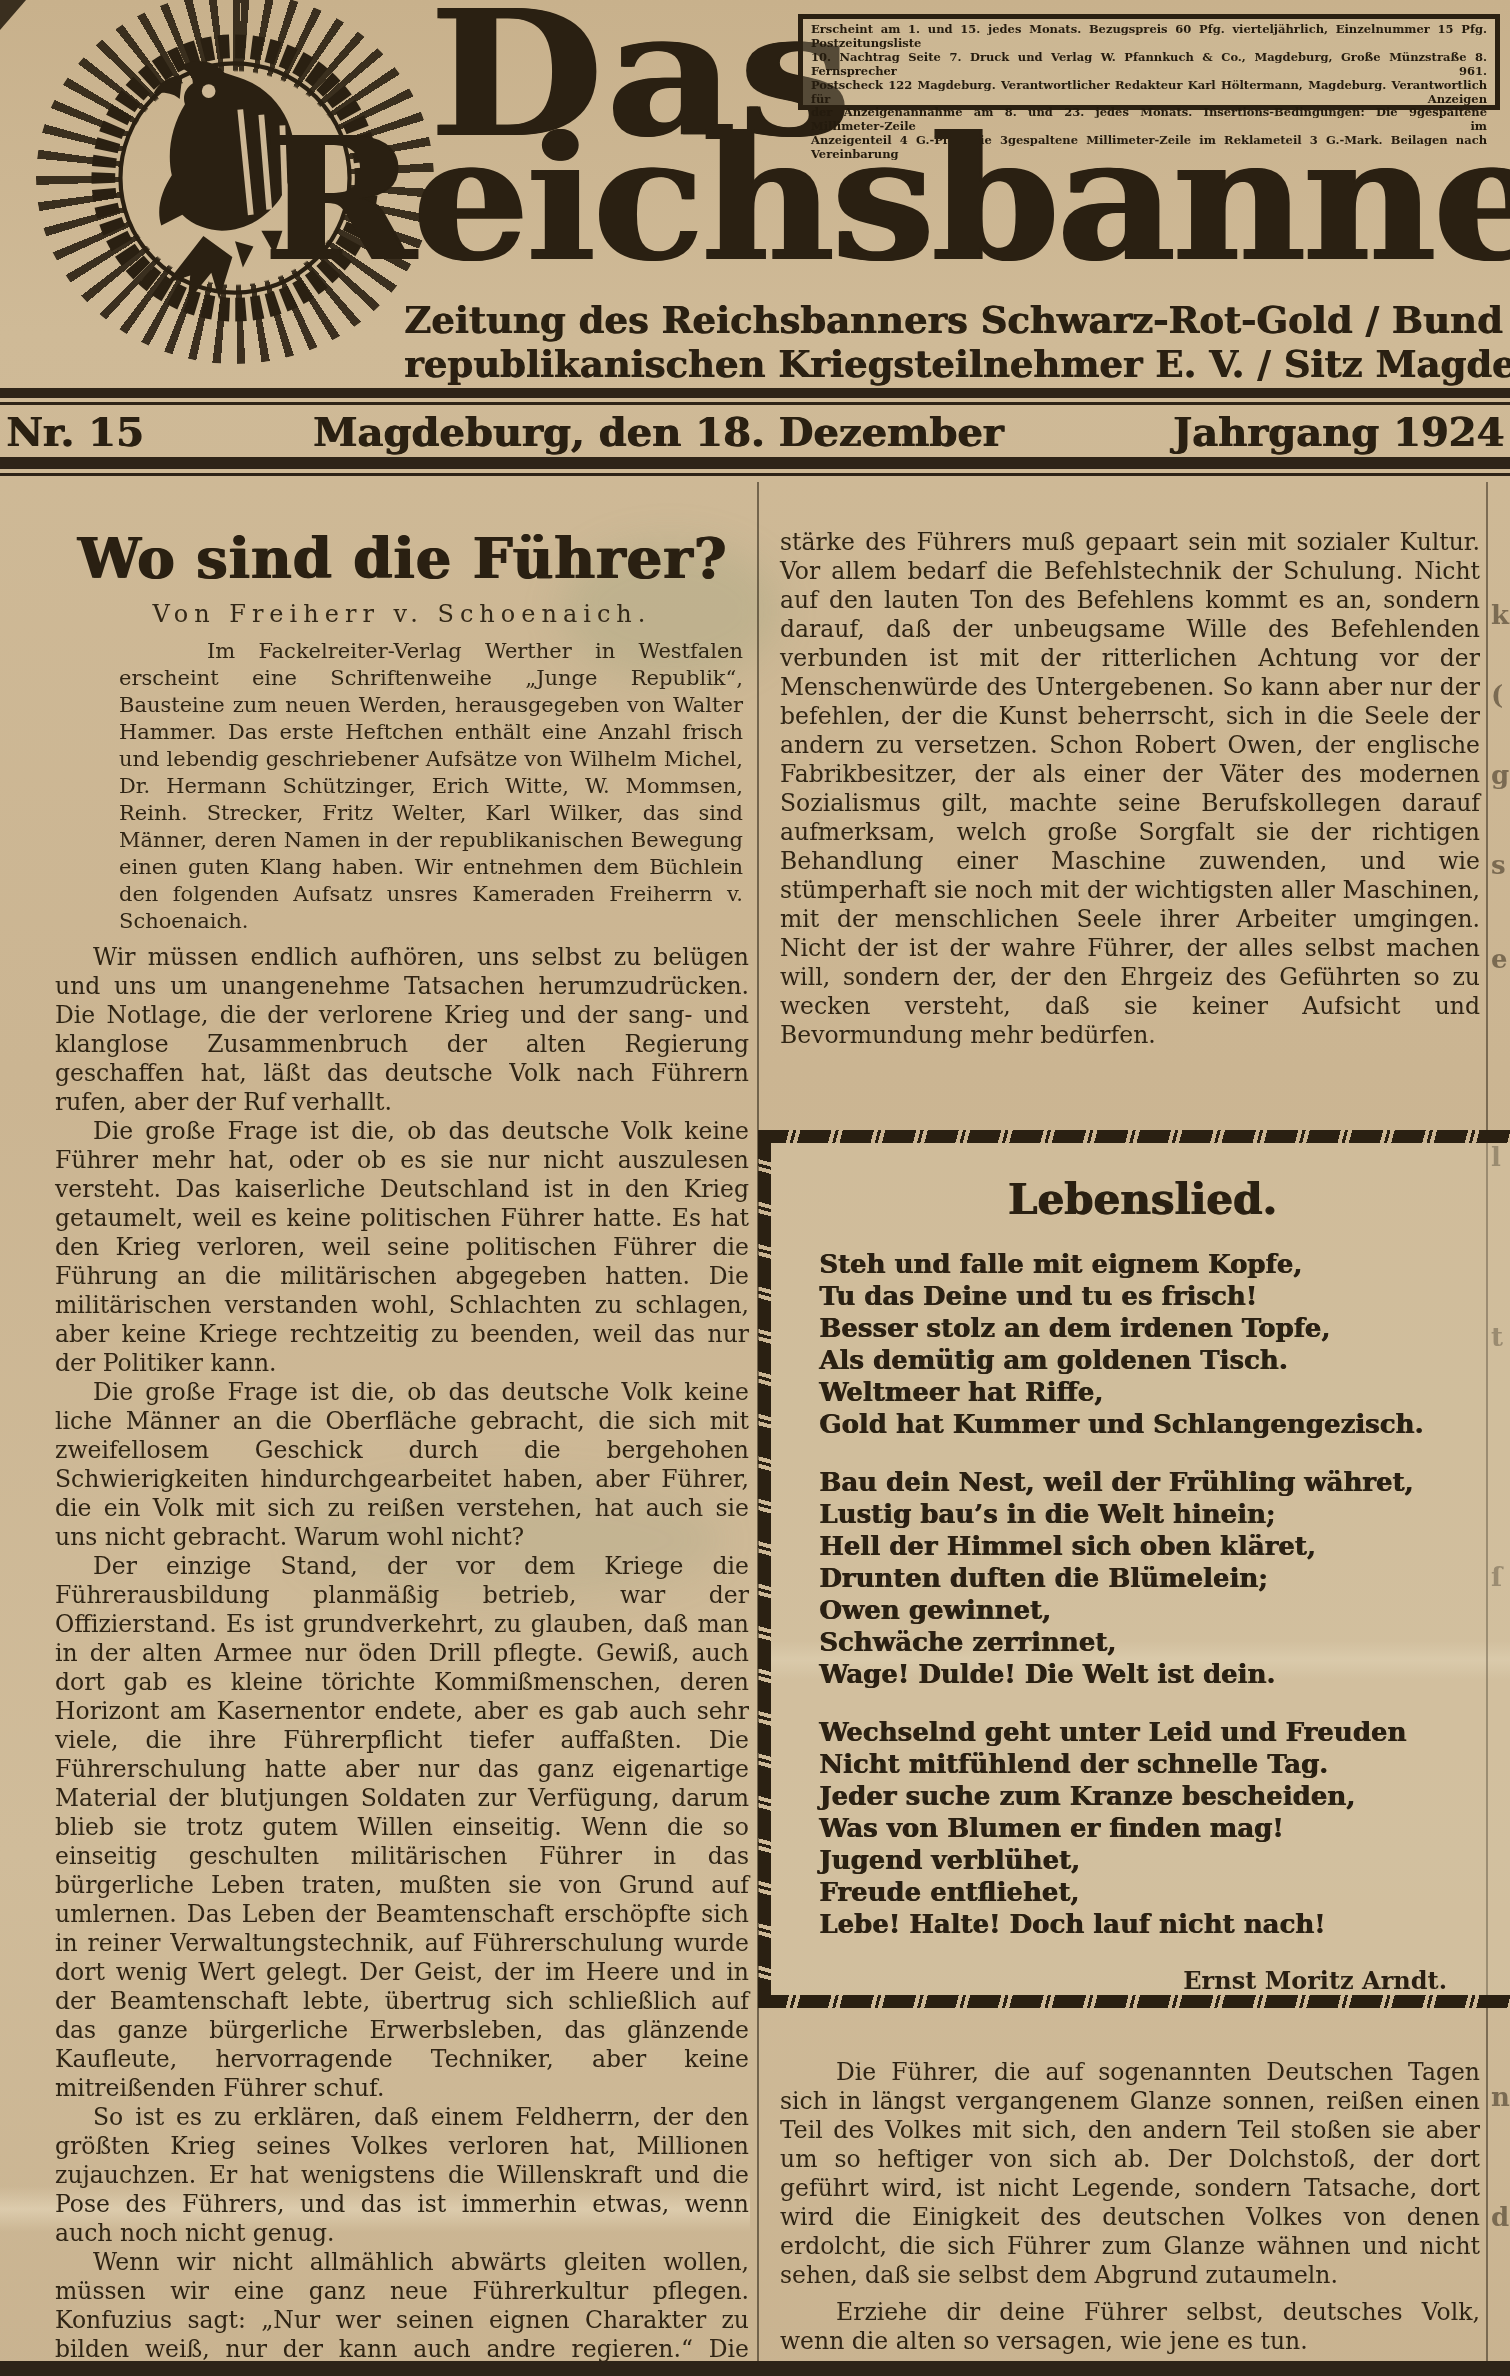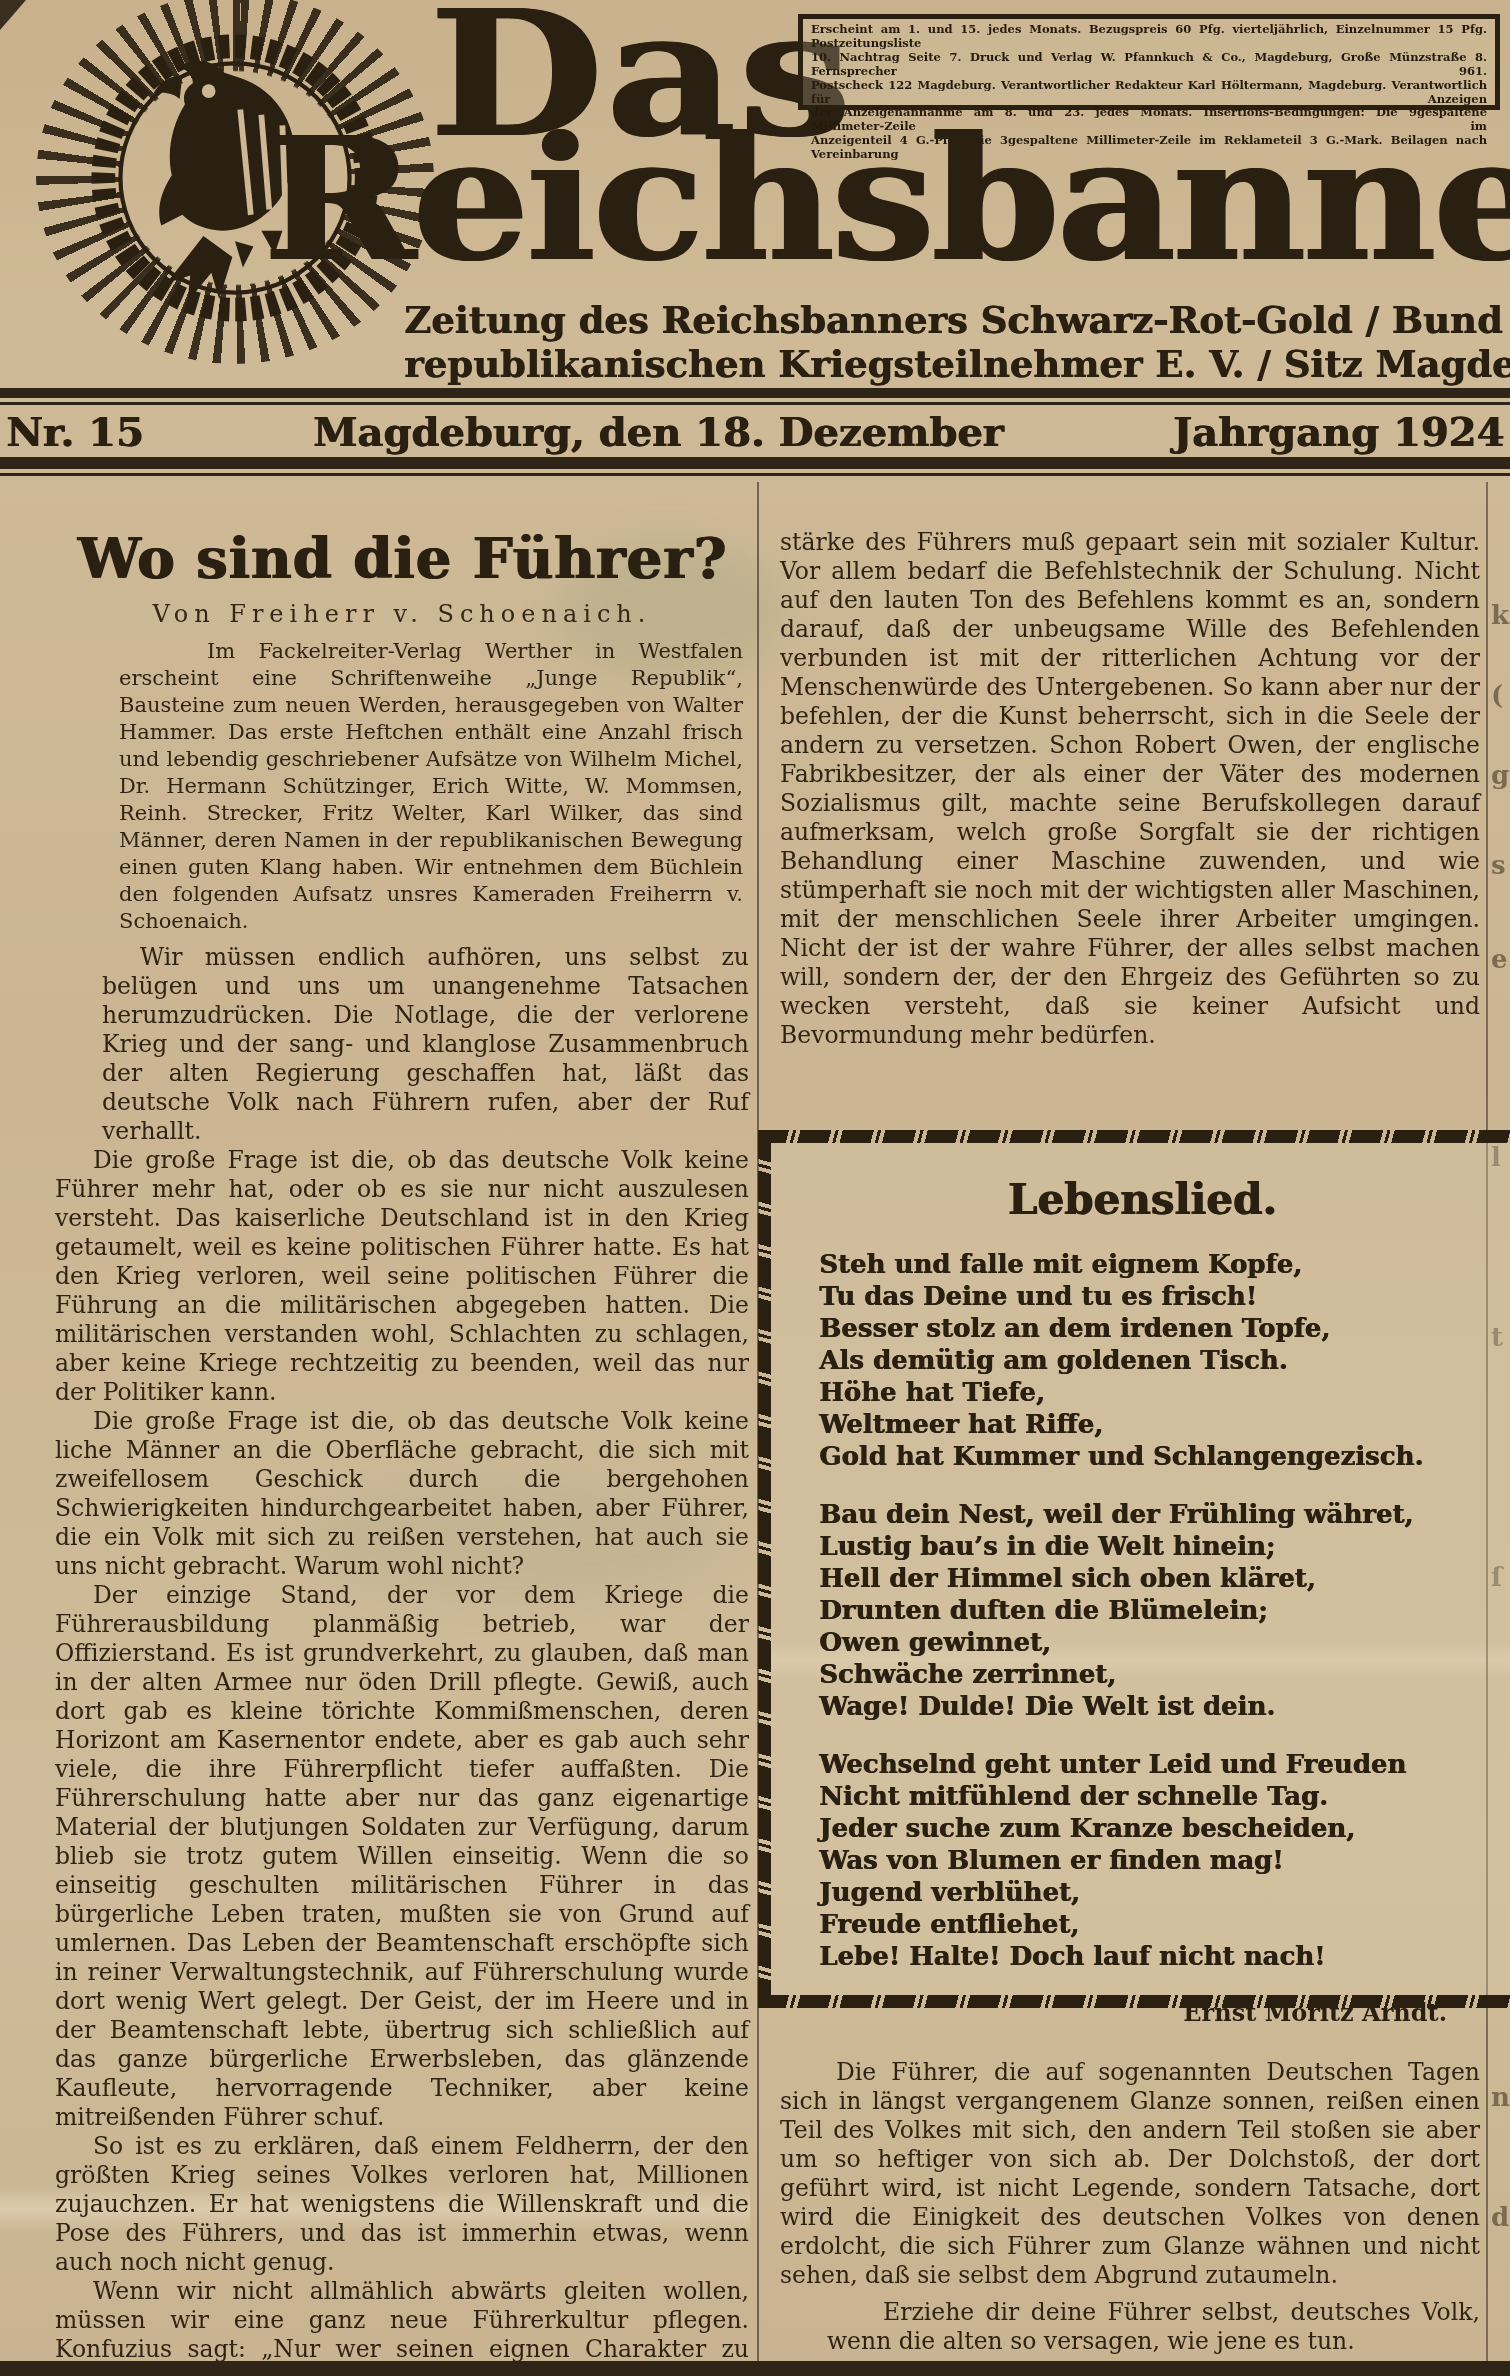--- a/index.html
+++ b/index.html
@@ -58,7 +58,7 @@
   .para{margin:0;font-size:23.5px;line-height:29px;text-align:justify;text-indent:38px;color:#2f2414;}
   .col-right .para{text-indent:56px;}
   .para.cont{text-indent:0;}
-  .para.gap{margin-top:8px;margin-left:47px;}
+  .para.gap{margin-top:8px;}
 
   
   .poem-frame{position:relative;margin:80px 0 0 -22px;width:788px;height:878px;}

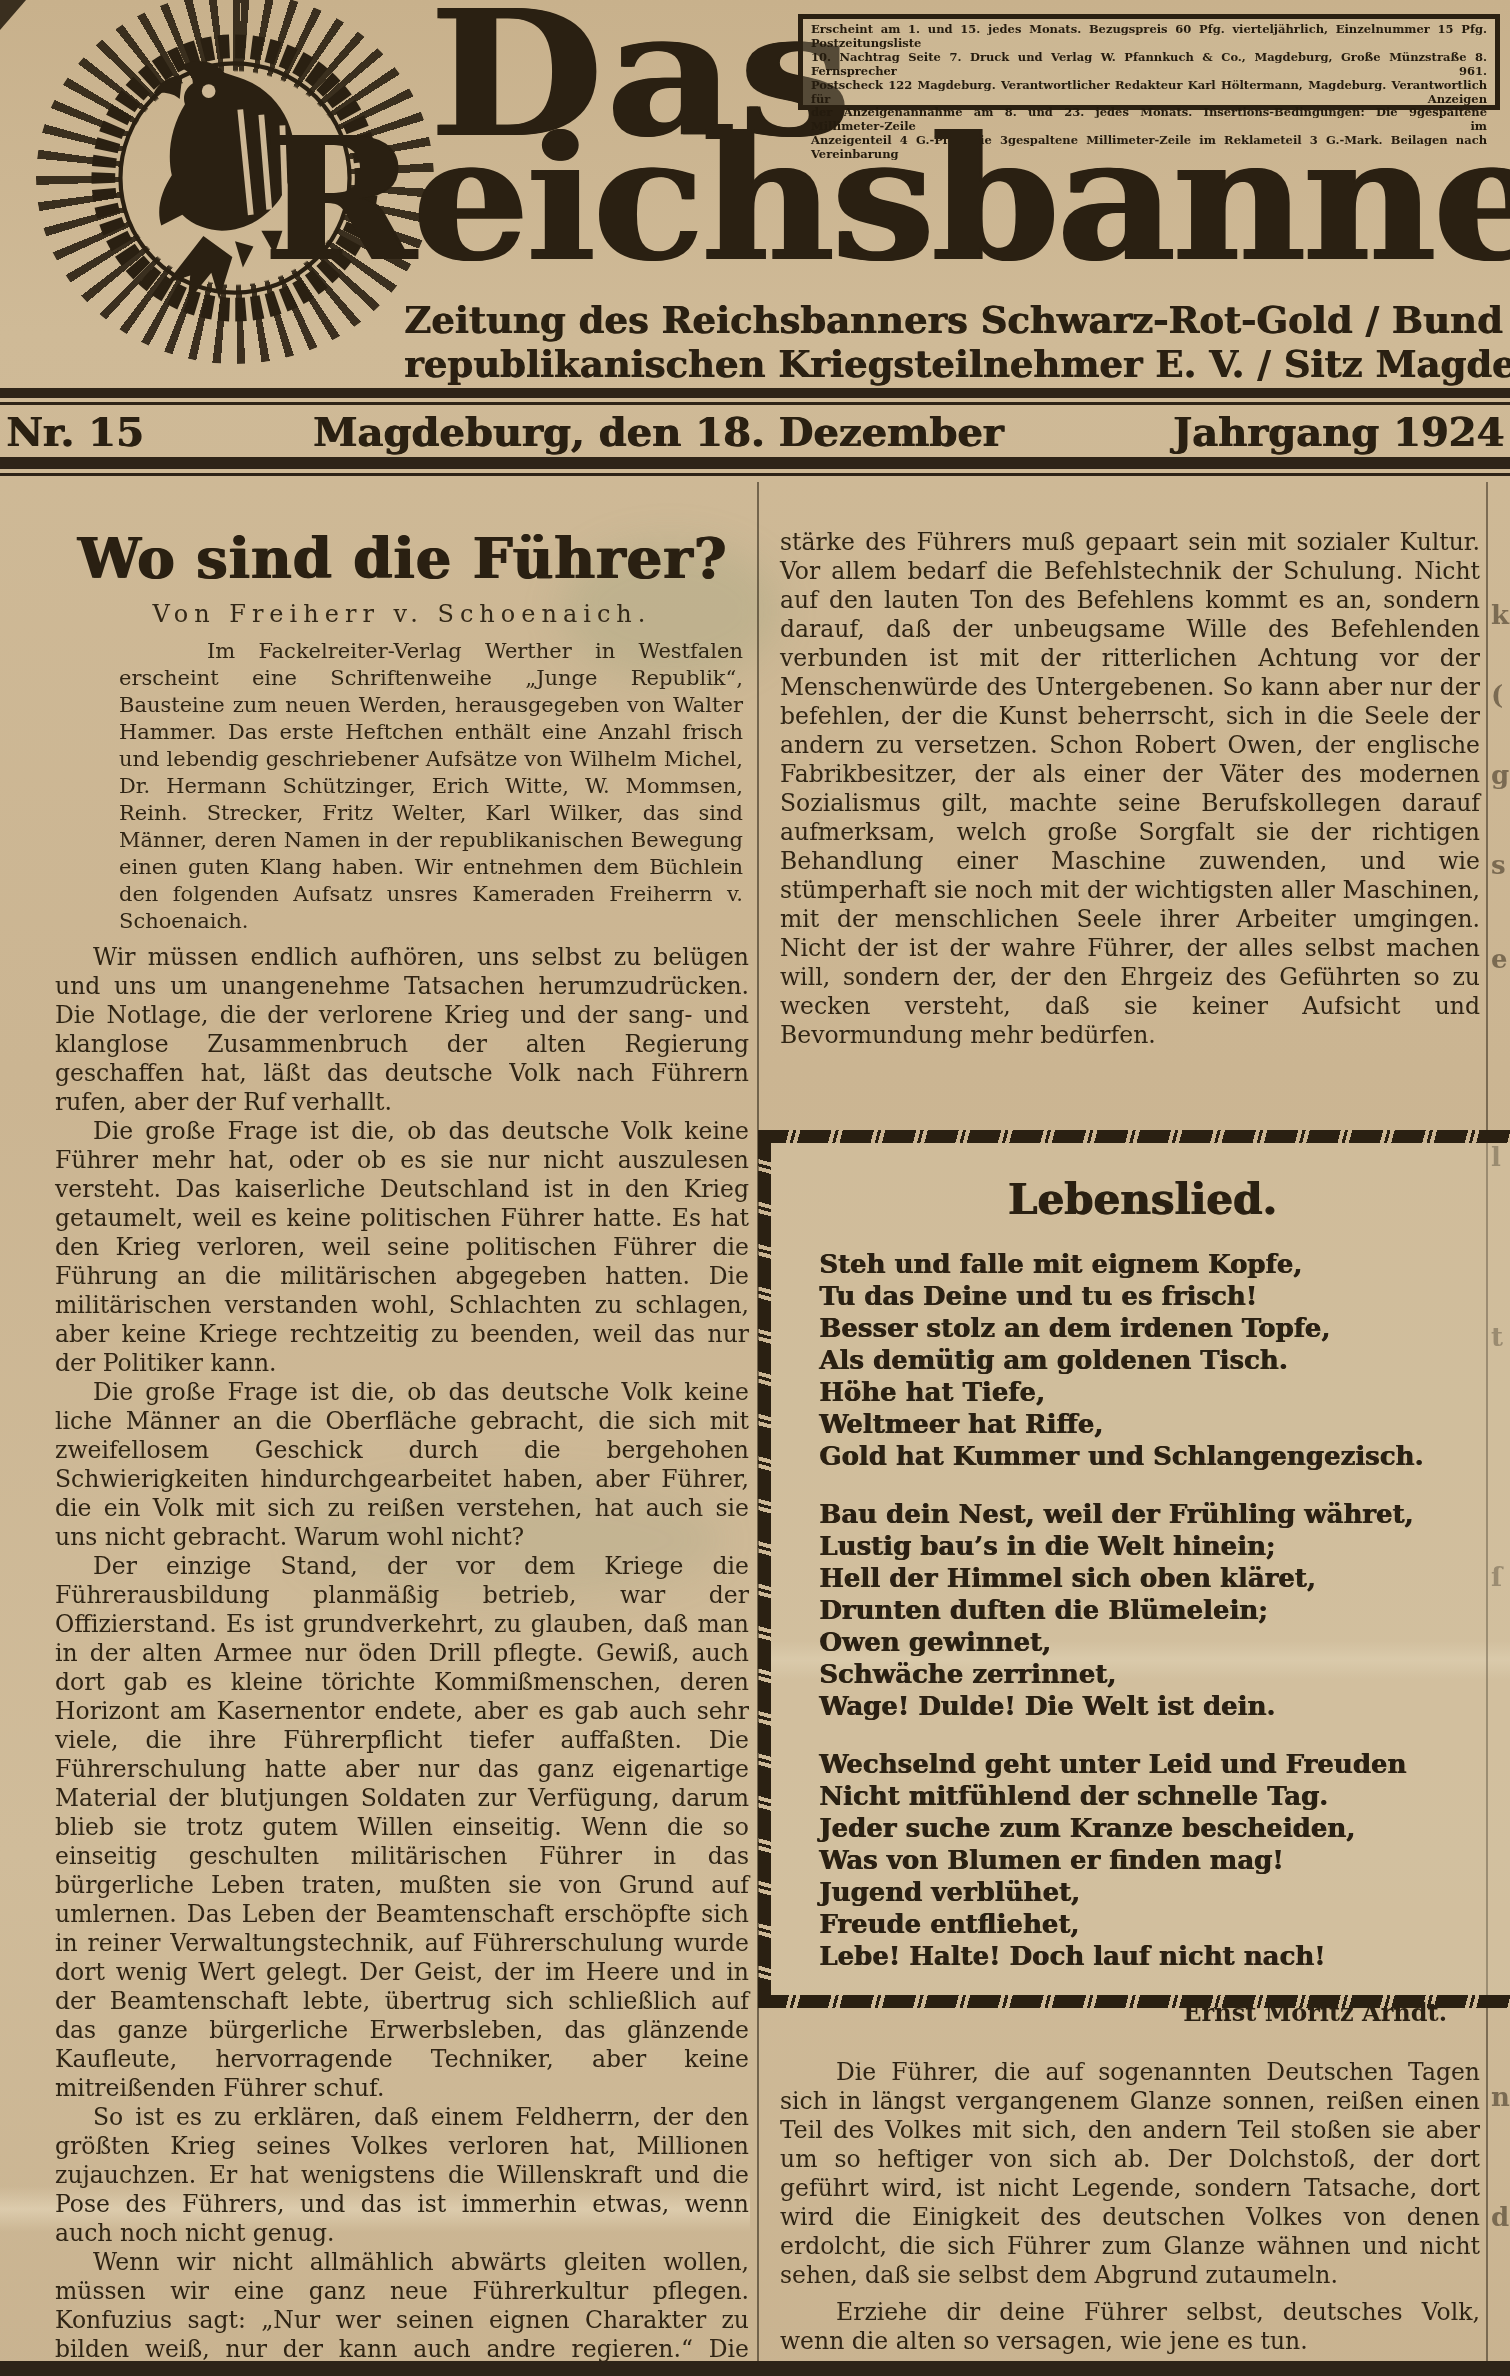--- a/index.html
+++ b/index.html
@@ -176,7 +176,6 @@
             <div class="poem-line">Tu das Deine und tu es frisch!</div>
             <div class="poem-line">Besser stolz an dem irdenen Topfe,</div>
             <div class="poem-line">Als demütig am goldenen Tisch.</div>
-            <div class="poem-line">Höhe hat Tiefe,</div>
             <div class="poem-line">Weltmeer hat Riffe,</div>
             <div class="poem-line">Gold hat Kummer und Schlangengezisch.</div>
           </div>

